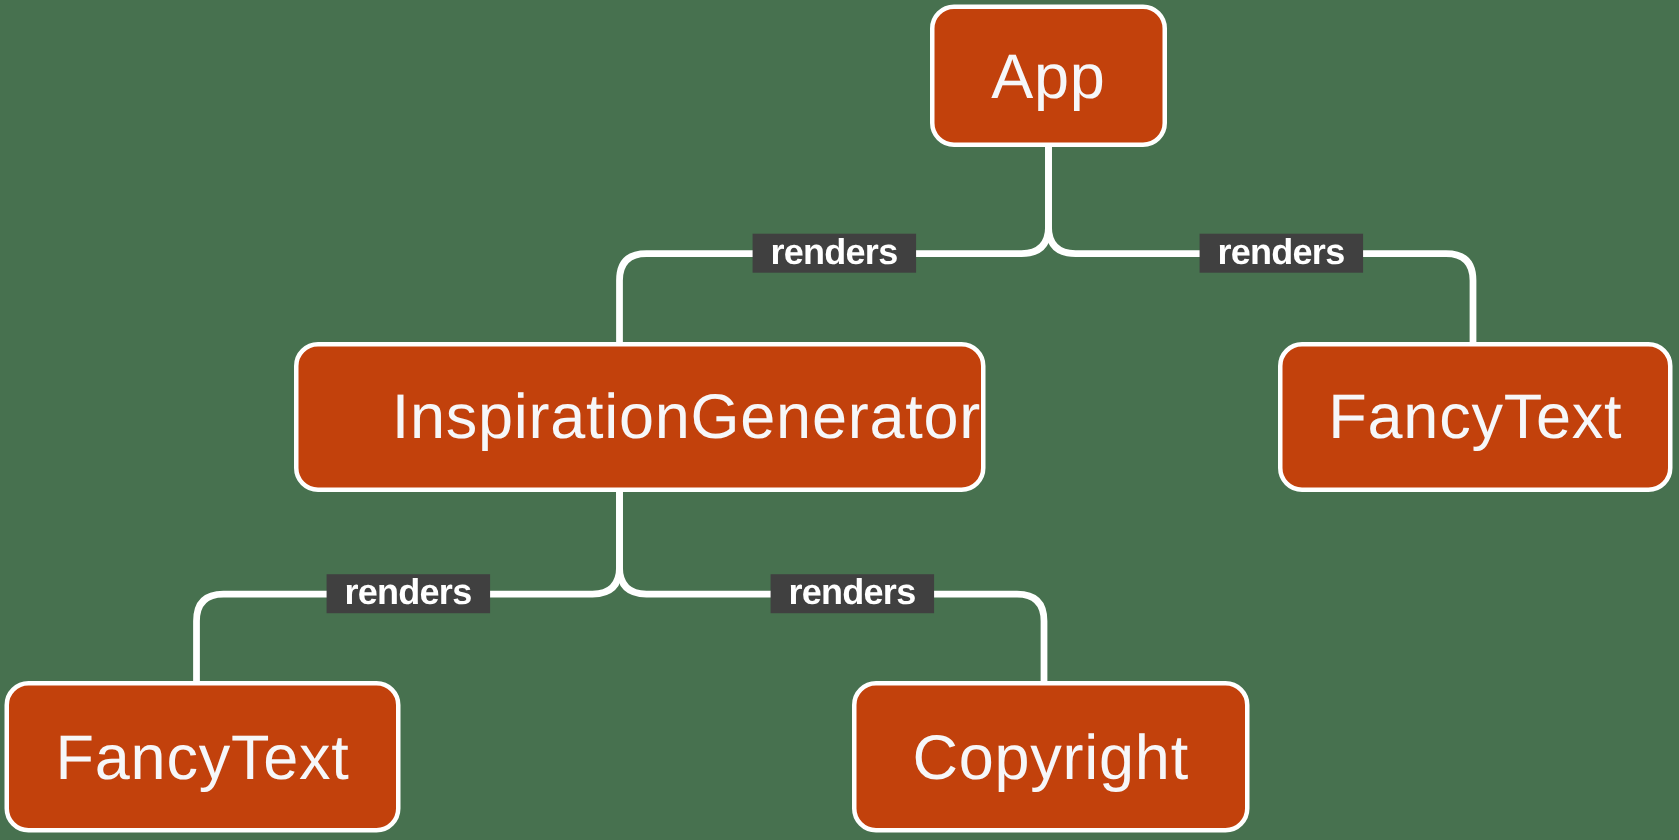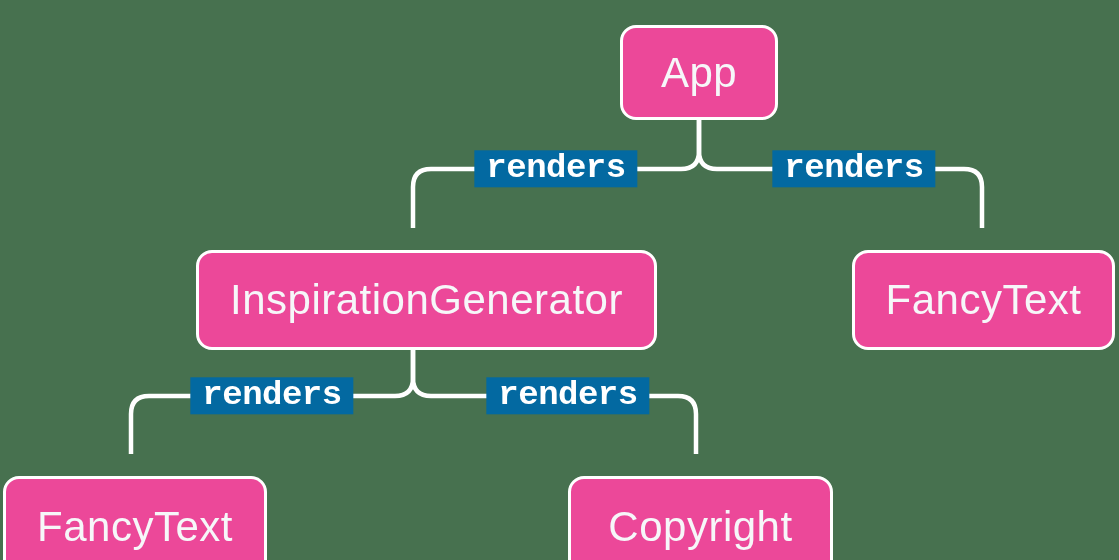--- a/index.html
+++ b/index.html
@@ -30,7 +30,7 @@
   .node {
     position: absolute;
     box-sizing: border-box;
-    background: #ec4899;
+    background: #c2410c;
     border: 3px solid #FFFFFF;
     border-radius: 16px;
     color: #F6F7F9;
@@ -41,7 +41,6 @@
     justify-content: center;
     white-space: nowrap;
     letter-spacing: 0.5px;
-    margin-top: 22px;
   }
   .node-app               { left: 620px; top: 3px;   width: 158px; height: 95px; }
   .node-inspiration       { left: 196px; top: 228px; width: 461px; height: 100px; }

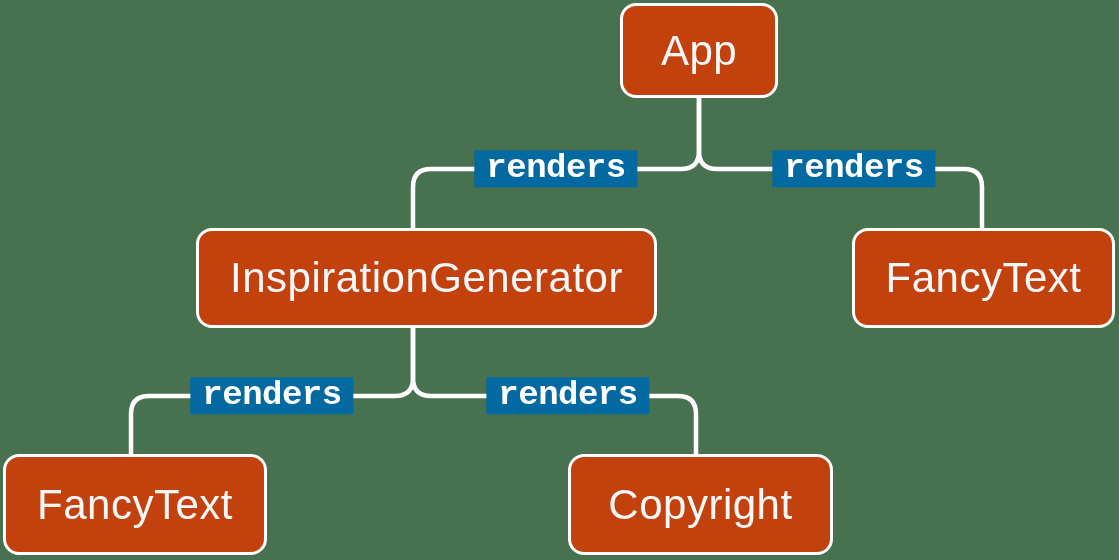--- a/index.html
+++ b/index.html
@@ -51,15 +51,14 @@
   .edge-label {
     position: absolute;
     transform: translate(-50%, -50%);
-    background: #0369a1;
+    background: #404040;
     color: #FFFFFF;
-    font-size: 34px;
+    font-size: 24px;
     font-weight: 700;
     letter-spacing: -0.5px;
     padding: 0 12px;
     white-space: nowrap;
     line-height: 1.1;
-    font-family: Liberation Mono, monospace;
   }
   .edge-label-1 { left: 556px; top: 169px; }
   .edge-label-2 { left: 854px; top: 169px; }

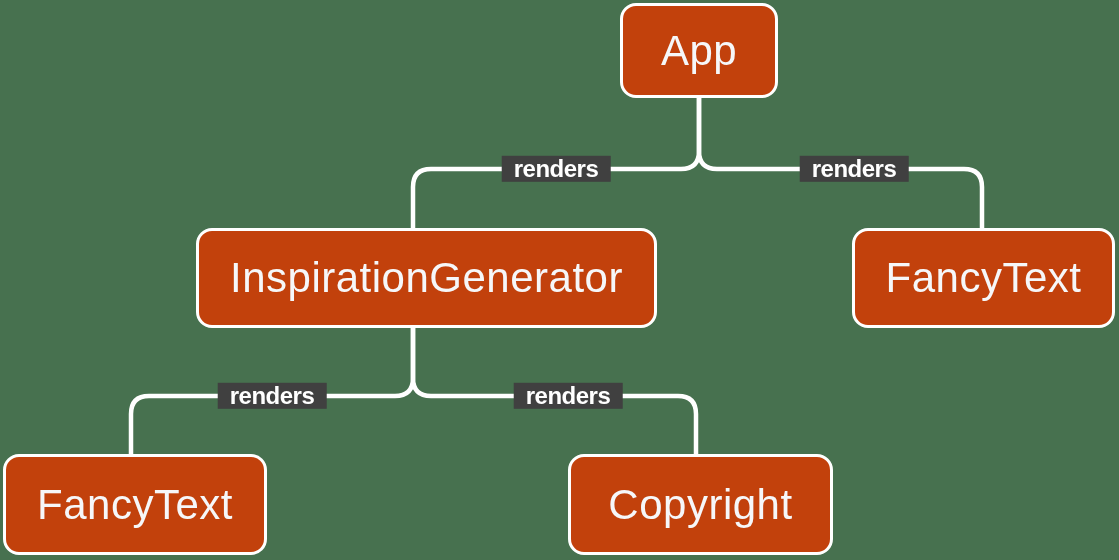--- a/index.html
+++ b/index.html
@@ -43,7 +43,7 @@
     letter-spacing: 0.5px;
   }
   .node-app               { left: 620px; top: 3px;   width: 158px; height: 95px; }
-  .node-inspiration       { left: 196px; top: 228px; width: 461px; height: 100px; }
+  .node-inspiration       { left: 196px; top: 228px; width: 461px; height: 100px; justify-content: flex-end; }
   .node-fancy-text-right  { left: 852px; top: 228px; width: 263px; height: 100px; }
   .node-fancy-text-left   { left: 3px;   top: 454px; width: 264px; height: 101px; }
   .node-copyright         { left: 568px; top: 454px; width: 265px; height: 101px; text-align: right; }

